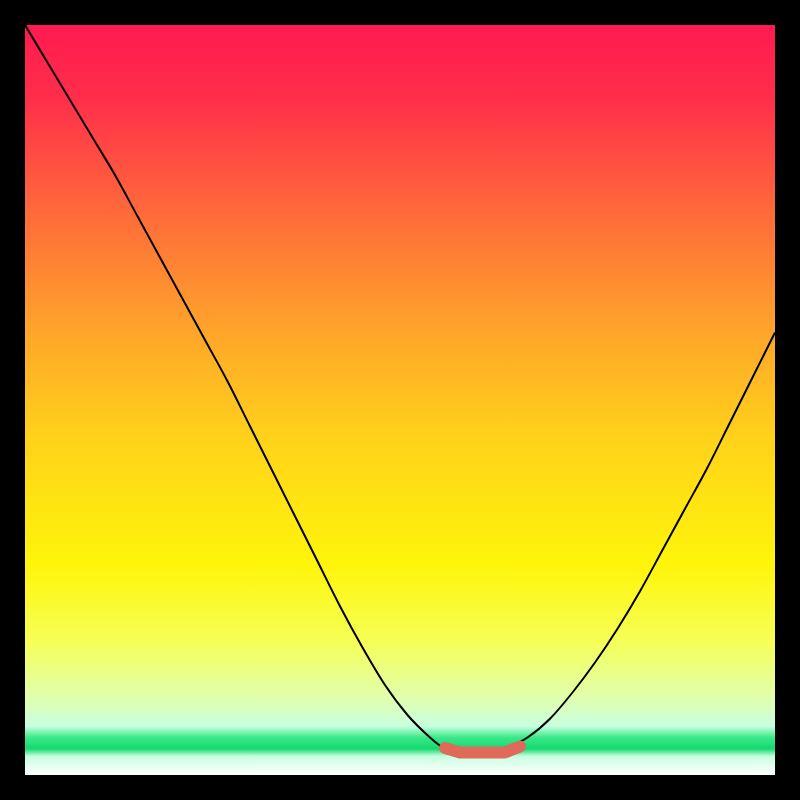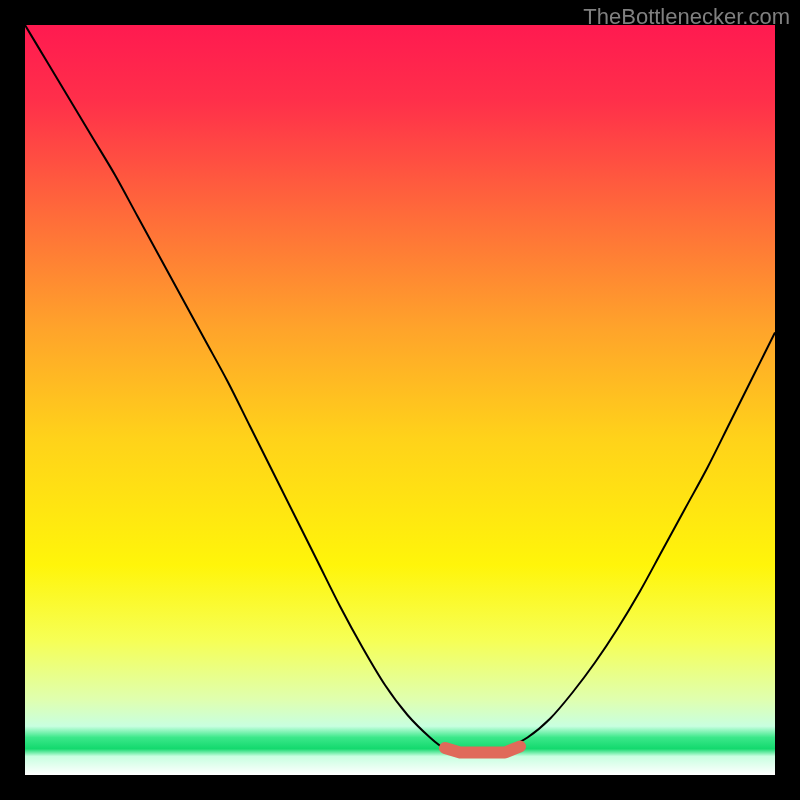--- a/index.html
+++ b/index.html
@@ -32,7 +32,6 @@
 <body>
 
 <div class="chart-container">
-  <div class="watermark">TheBottlenecker.com</div>
   <svg class="plot-area" width="750" height="750" viewBox="0 0 750 750" preserveAspectRatio="none">
     <defs>
       <linearGradient id="bg-grad" x1="0" y1="0" x2="0" y2="1">

